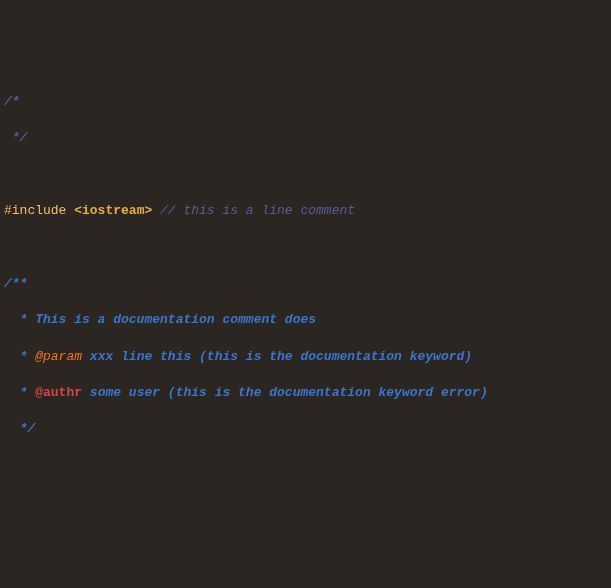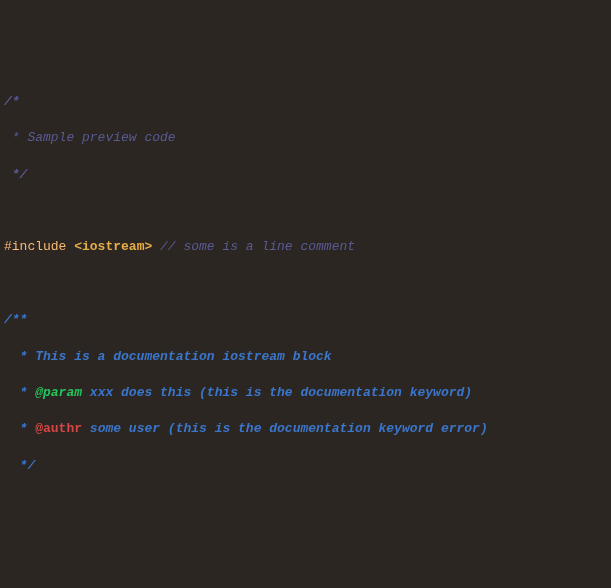--- a/index.html
+++ b/index.html
@@ -30,7 +30,6 @@
 
 <div class="editor">
 <span class="line"><span class="c-comment-bold">/*</span></span>
-<span class="line"><span class="c-comment"> * Sample preview code</span></span>
 <span class="line"><span class="c-comment-bold"> */</span></span>
 <span class="line"> </span>
 <span class="line"><span class="c-preproc">#include </span><span class="c-header">&lt;iostream&gt;</span><span class="c-comment"> // some is a line comment</span></span>

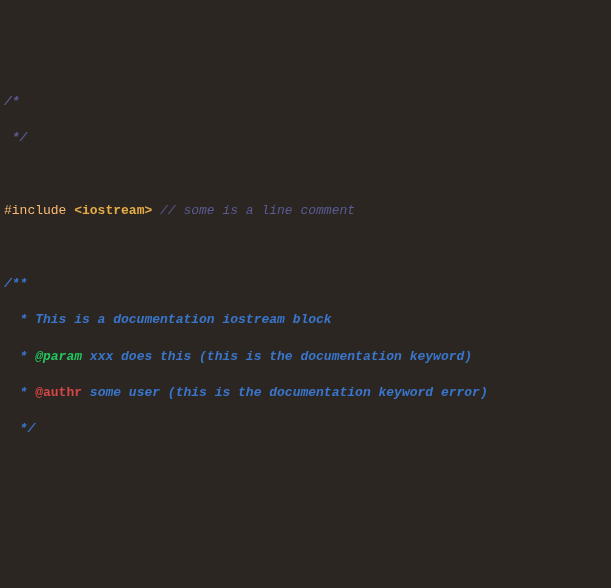--- a/index.html
+++ b/index.html
@@ -32,7 +32,7 @@
 <span class="line"><span class="c-comment-bold">/*</span></span>
 <span class="line"><span class="c-comment-bold"> */</span></span>
 <span class="line"> </span>
-<span class="line"><span class="c-preproc">#include </span><span class="c-header">&lt;iostream&gt;</span><span class="c-comment"> // some is a line comment</span></span>
+<span class="line"><span class="c-preproc">#include </span><span class="c-header">&lt;iostream&gt;</span><span class="c-comment"> // this is a line comment</span></span>
 <span class="line"> </span>
 <span class="line"><span class="c-doc">/**</span></span>
 <span class="line"><span class="c-doc">  * This is a documentation iostream block</span></span>

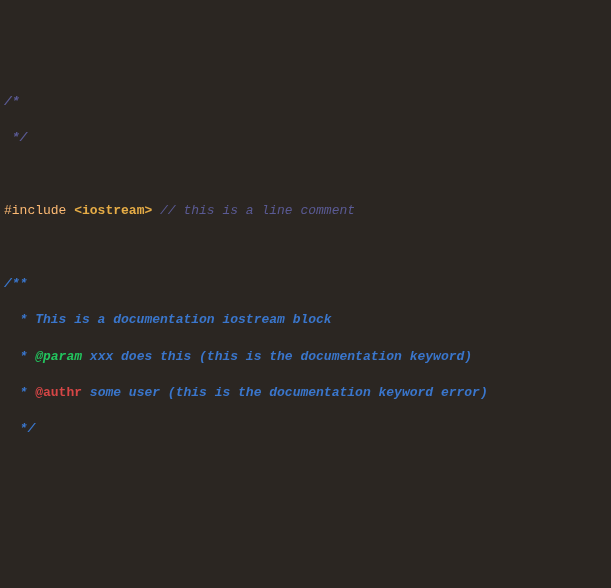--- a/index.html
+++ b/index.html
@@ -35,7 +35,7 @@
 <span class="line"><span class="c-preproc">#include </span><span class="c-header">&lt;iostream&gt;</span><span class="c-comment"> // this is a line comment</span></span>
 <span class="line"> </span>
 <span class="line"><span class="c-doc">/**</span></span>
-<span class="line"><span class="c-doc">  * This is a documentation iostream block</span></span>
+<span class="line"><span class="c-doc">  * This is a documentation comment does</span></span>
 <span class="line"><span class="c-doc">  * </span><span class="c-doc-kw">@param</span><span class="c-doc"> xxx does this (this is the documentation keyword)</span></span>
 <span class="line"><span class="c-doc">  * </span><span class="c-doc-err">@authr</span><span class="c-doc"> some user (this is the documentation keyword error)</span></span>
 <span class="line"><span class="c-doc">  */</span></span>

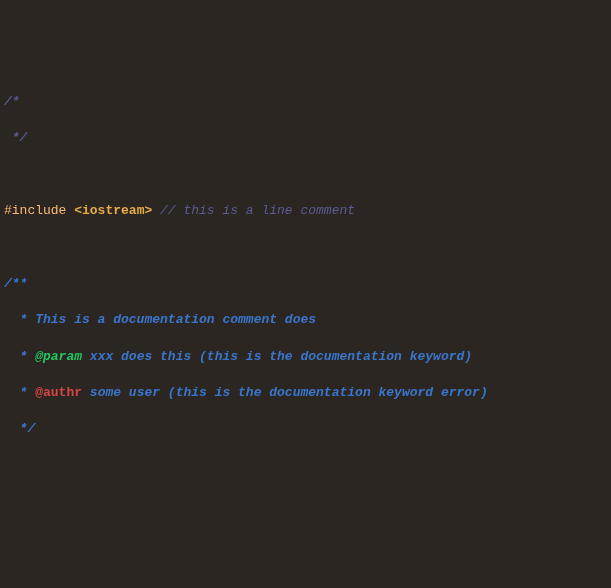--- a/index.html
+++ b/index.html
@@ -18,7 +18,7 @@
 .c-comment { color: #5a5a94; font-style: italic; }
 .c-comment-bold { color: #5a5a94; font-style: italic; font-weight: bold; }
 .c-doc { color: #3a76cc; font-weight: bold; font-style: italic; }
-.c-doc-kw { color: #22c55e; font-weight: bold; font-style: italic; }
+.c-doc-kw { color: #f97316; font-weight: normal; font-style: italic; }
 .c-doc-err { color: #d64646; font-weight: bold; }
 .c-preproc { color: #fdba74; }
 .c-header { color: #e6ac46; font-weight: bold; }

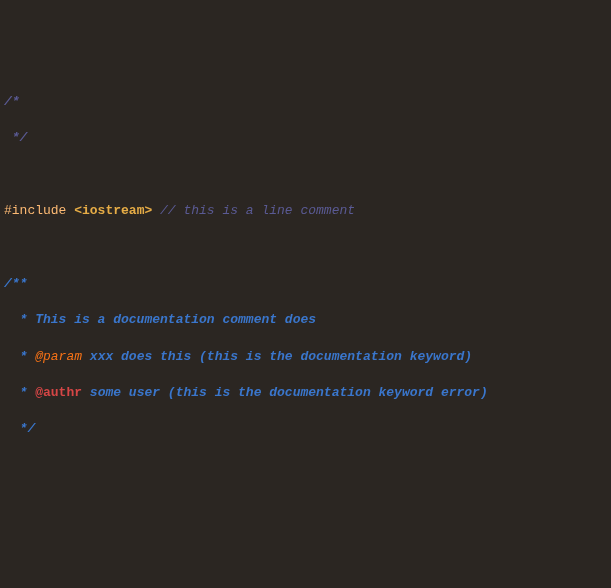--- a/index.html
+++ b/index.html
@@ -36,7 +36,7 @@
 <span class="line"> </span>
 <span class="line"><span class="c-doc">/**</span></span>
 <span class="line"><span class="c-doc">  * This is a documentation comment does</span></span>
-<span class="line"><span class="c-doc">  * </span><span class="c-doc-kw">@param</span><span class="c-doc"> xxx does this (this is the documentation keyword)</span></span>
+<span class="line"><span class="c-doc">  * </span><span class="c-doc-kw">@param</span><span class="c-doc"> xxx line this (this is the documentation keyword)</span></span>
 <span class="line"><span class="c-doc">  * </span><span class="c-doc-err">@authr</span><span class="c-doc"> some user (this is the documentation keyword error)</span></span>
 <span class="line"><span class="c-doc">  */</span></span>
 <span class="line"> </span>

